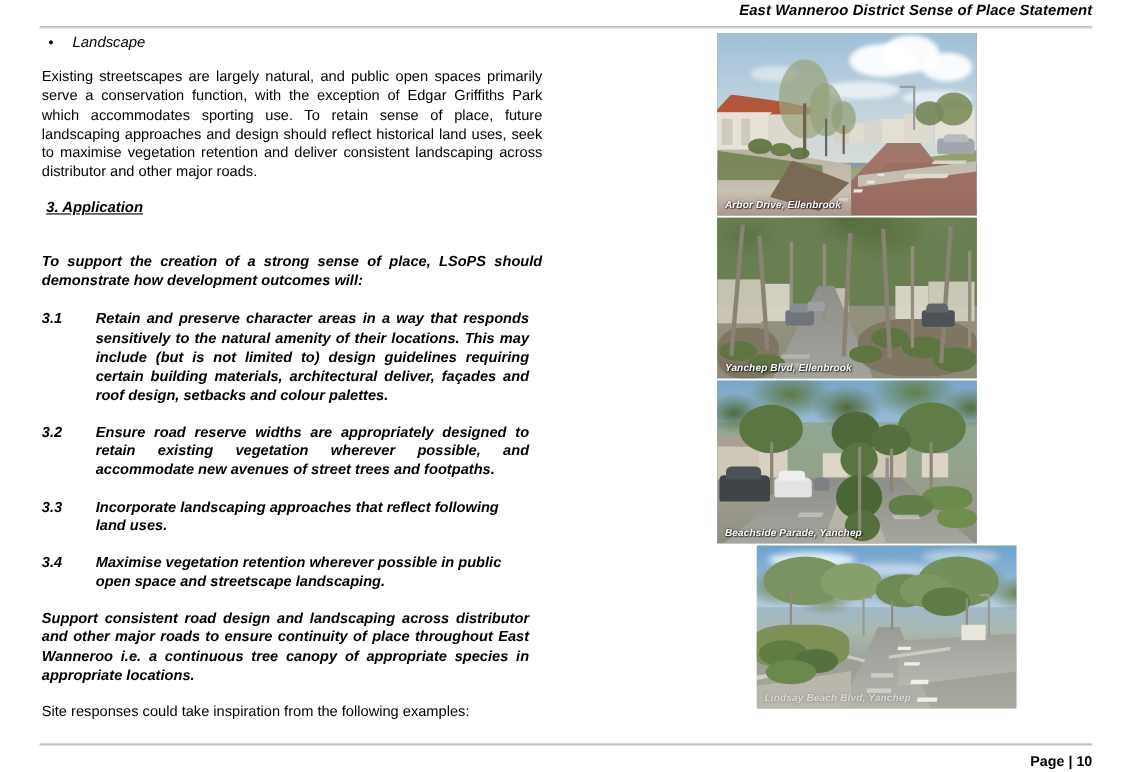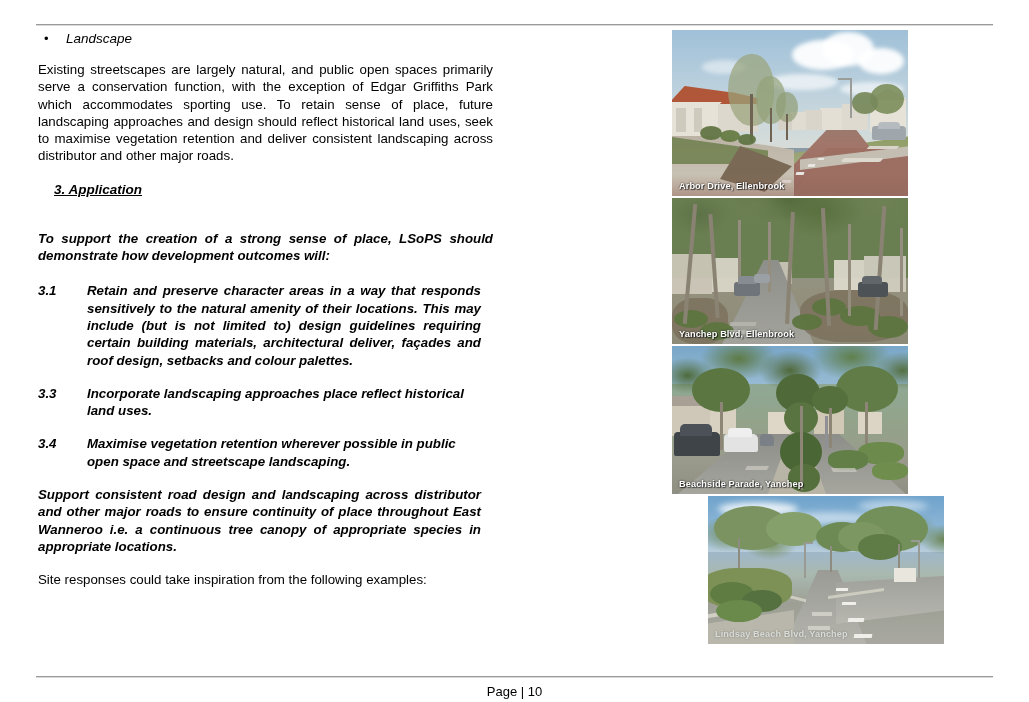--- a/index.html
+++ b/index.html
@@ -392,6 +392,7 @@
 <body>
 
 <div class="page-header">
+  <div class="page-header-title">East Wanneroo District Sense of Place Statement</div>
   <div class="page-header-rule"></div>
 </div>
 

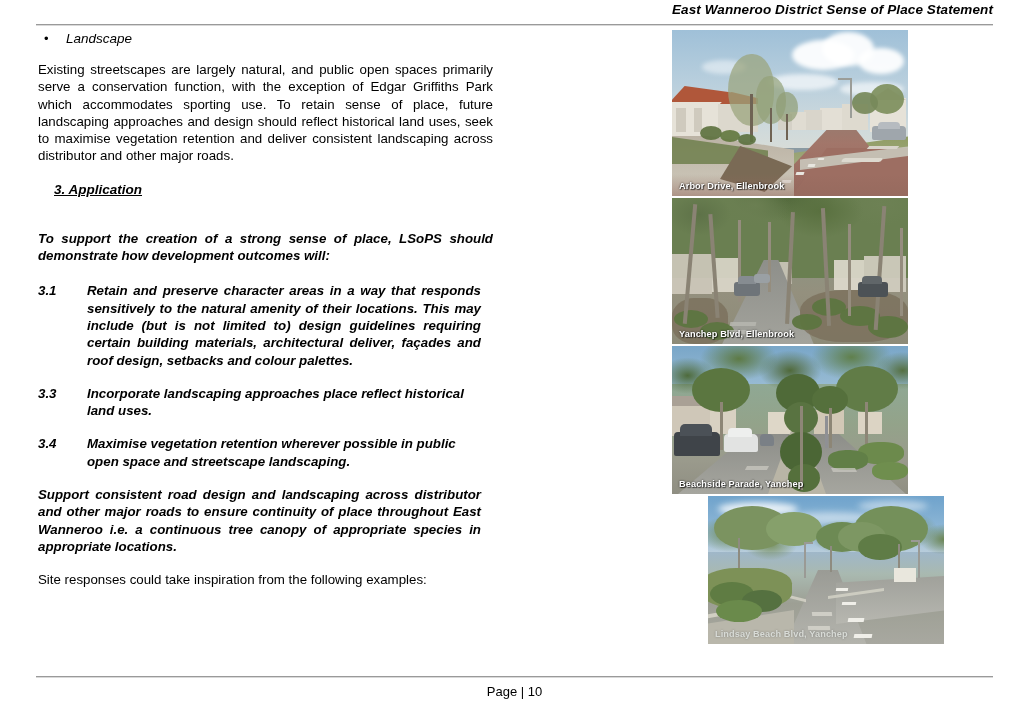--- a/index.html
+++ b/index.html
@@ -97,7 +97,7 @@
     text-decoration: underline;
     display: inline-block;
   }
-  .section-head-wrap { margin: 0 0 16px 16px; }
+  .section-head-wrap { margin: 0 0 16px 4px; }
 
   p.lead {
     margin: 0 0 18px 0;

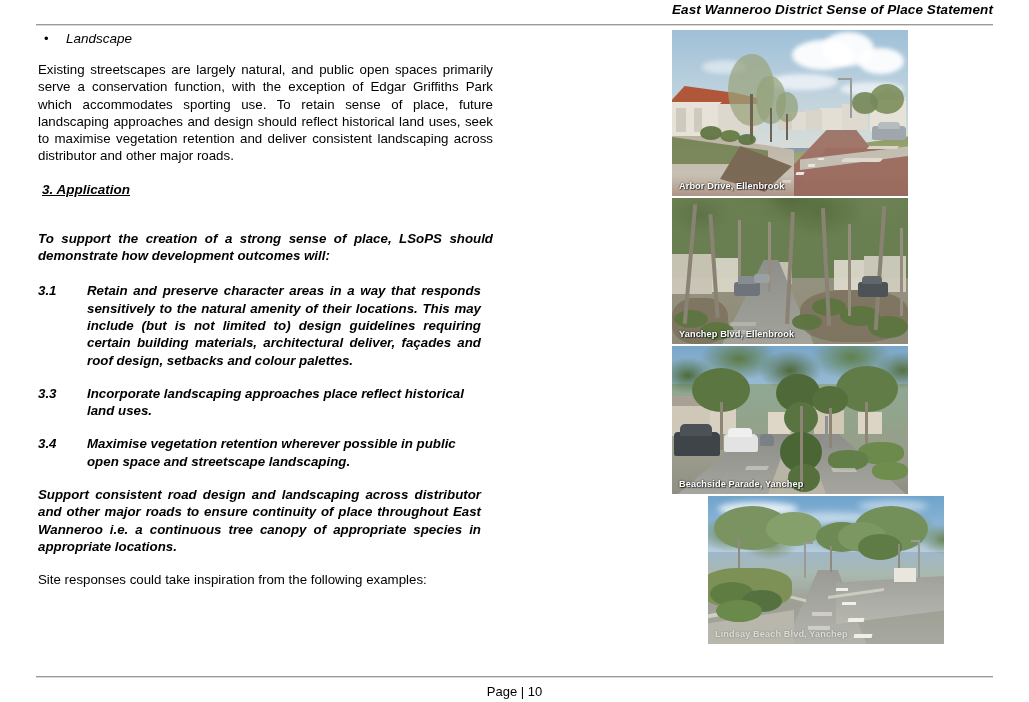--- a/index.html
+++ b/index.html
@@ -141,9 +141,10 @@
   
   .photo-col {
     position: absolute;
-    left: 672px;
+    left: 652px;
     top: 2px;
     width: 192px;
+    font-style: italic;
   }
   .photo {
     position: relative;

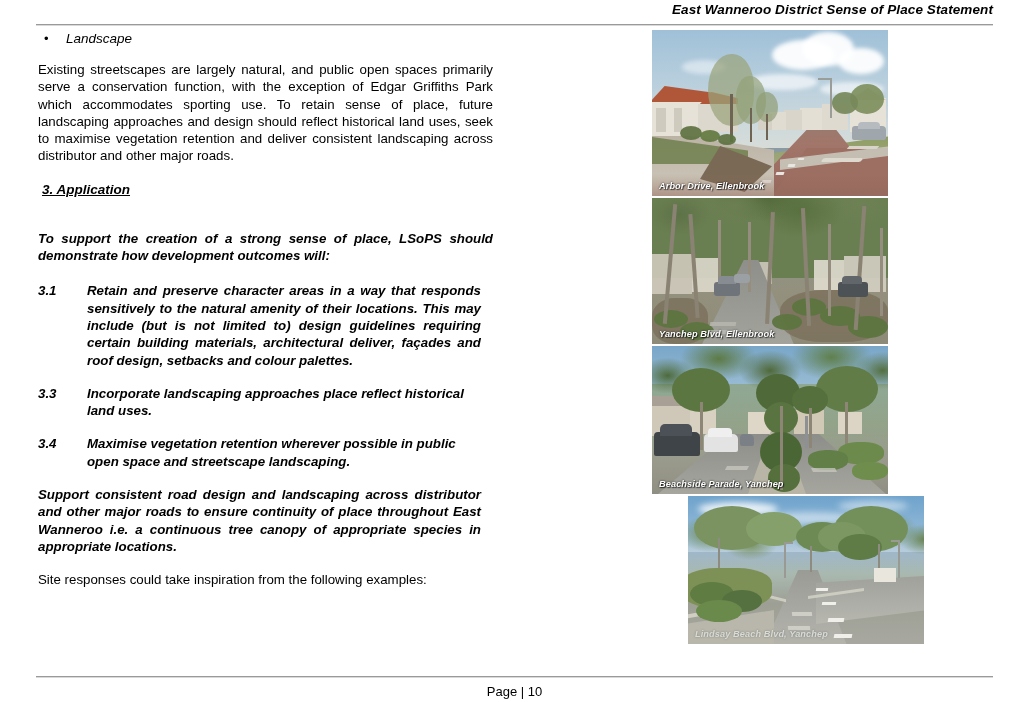--- a/index.html
+++ b/index.html
@@ -419,6 +419,10 @@
       <div class="num-text">Retain and preserve character areas in a way that responds sensitively to the natural amenity of their locations.  This may include (but is not limited to) design guidelines requiring certain building materials, architectural deliver, façades and roof design, setbacks and colour palettes.</div>
     </div>
 
+    <div class="num-item">
+      <div class="num-key">3.2</div>
+      <div class="num-text">Ensure road reserve widths are appropriately designed to retain existing vegetation wherever possible, and accommodate new avenues of street trees and footpaths.</div>
+    </div>
 
     <div class="num-item">
       <div class="num-key">3.3</div>

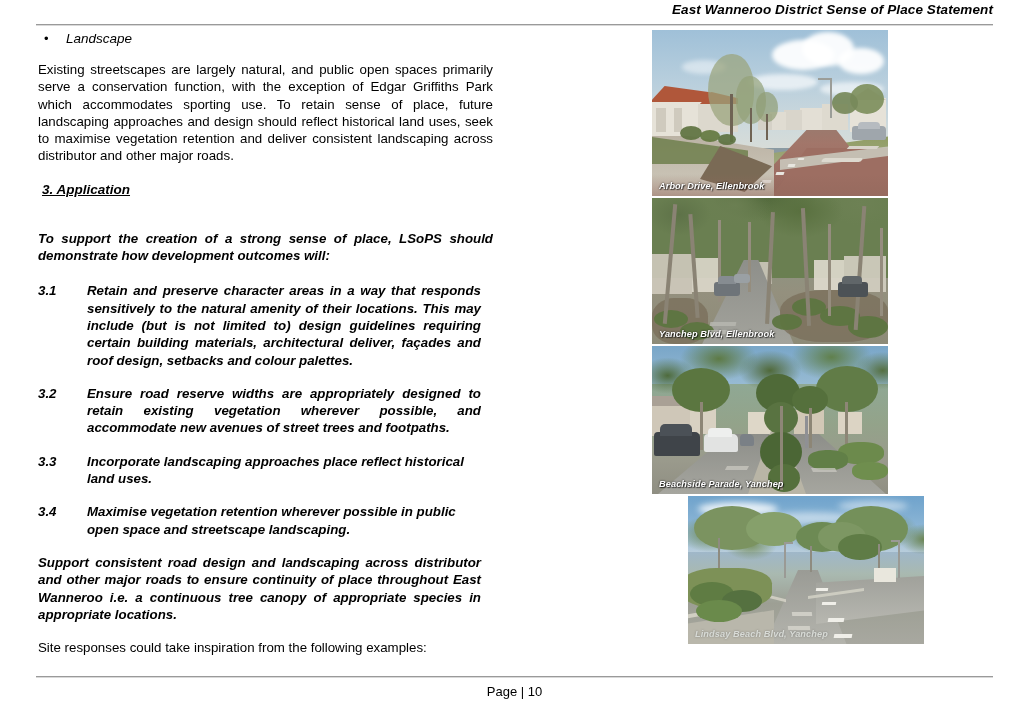--- a/index.html
+++ b/index.html
@@ -426,7 +426,7 @@
 
     <div class="num-item">
       <div class="num-key">3.3</div>
-      <div class="num-text ragged">Incorporate landscaping approaches place reflect historical land uses.</div>
+      <div class="num-text ragged">Incorporate landscaping approaches that reflect following land uses.</div>
     </div>
 
     <div class="num-item">

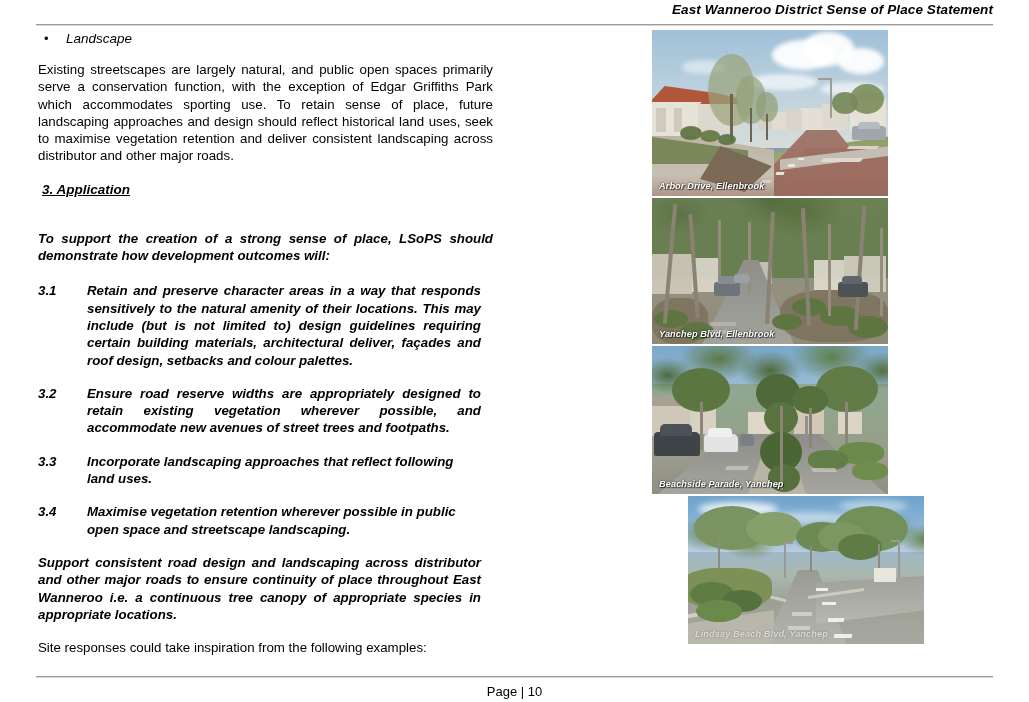--- a/index.html
+++ b/index.html
@@ -385,8 +385,9 @@
   .page-footer-text {
     position: absolute;
     left: 0; right: 0; top: 8px;
-    text-align: center;
+    text-align: right;
     font-size: 13px;
+    font-weight: bold;
   }
 </style>
 </head>

